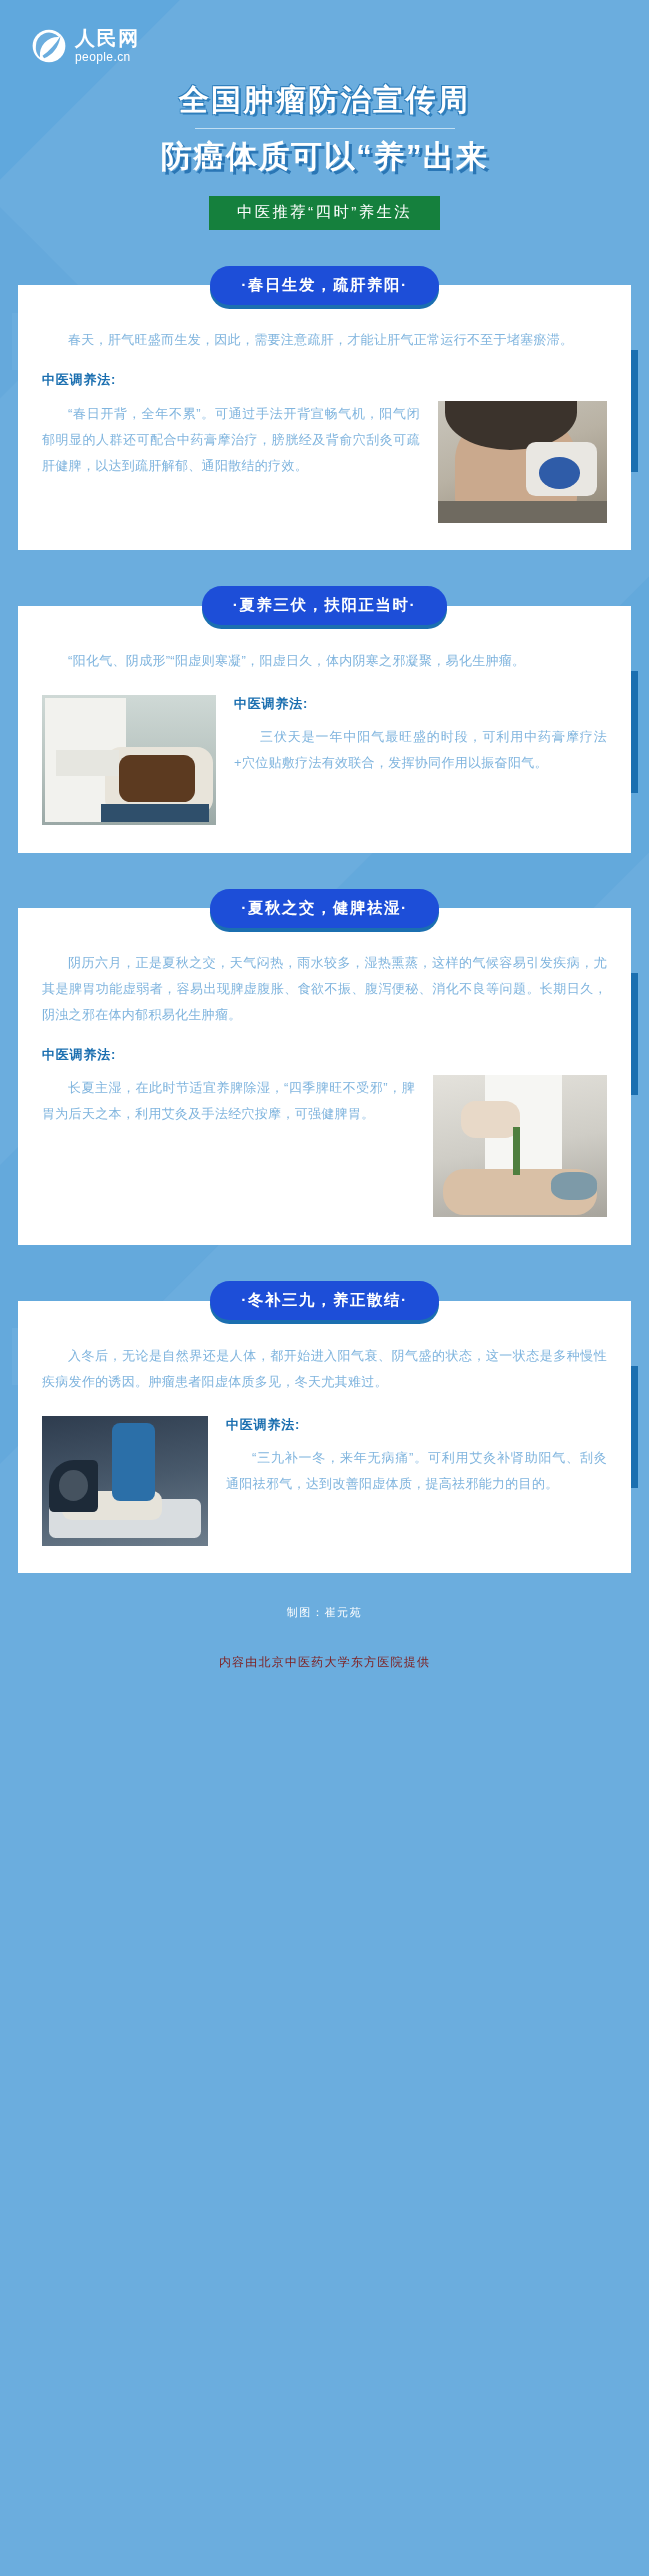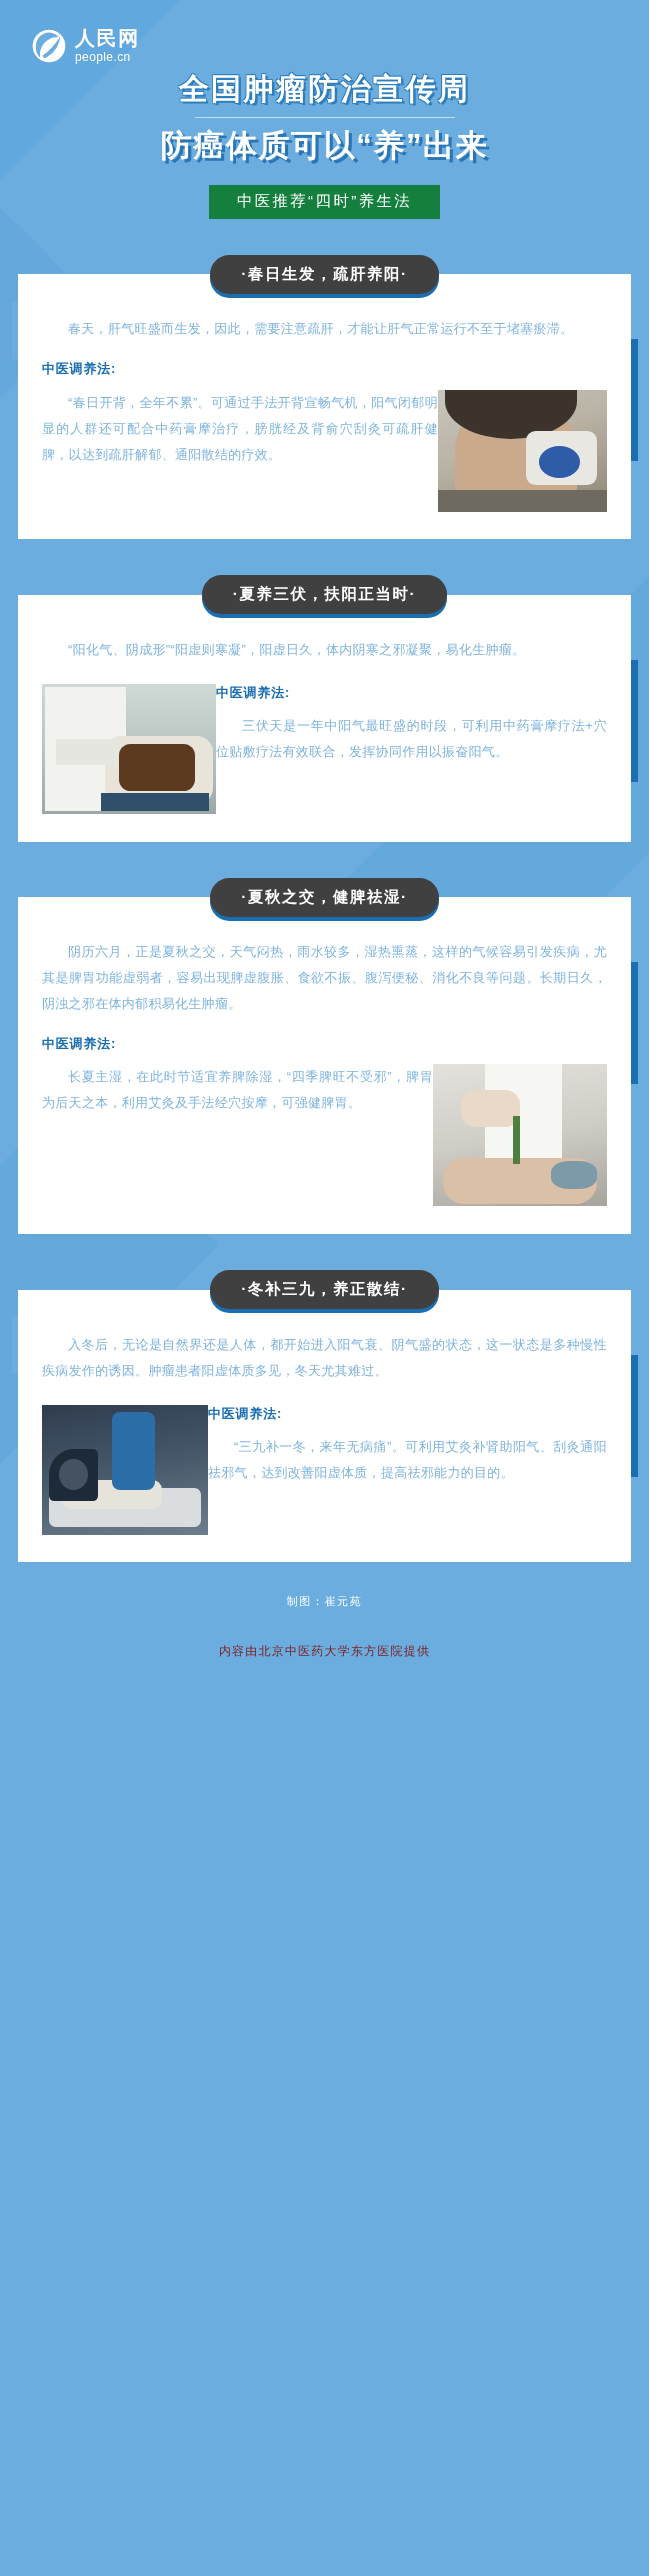--- a/index.html
+++ b/index.html
@@ -31,7 +31,7 @@
   .logo-cn{font-size:20px;color:#ffffff;font-weight:bold;letter-spacing:1.6px;font-family:"Liberation Serif","DejaVu Serif",serif;}
   .logo-en{font-size:12px;color:#ffffff;letter-spacing:0.4px;margin-top:2.4px;}
 
-  .title-wrap{text-align:center;margin-top:5px;}
+  .title-wrap{text-align:center;margin-top:16px;}
   .title-main{
     font-size:30px;font-weight:bold;color:#ffffff;letter-spacing:2.4px;
     font-family:"DejaVu Sans","Liberation Sans",sans-serif;

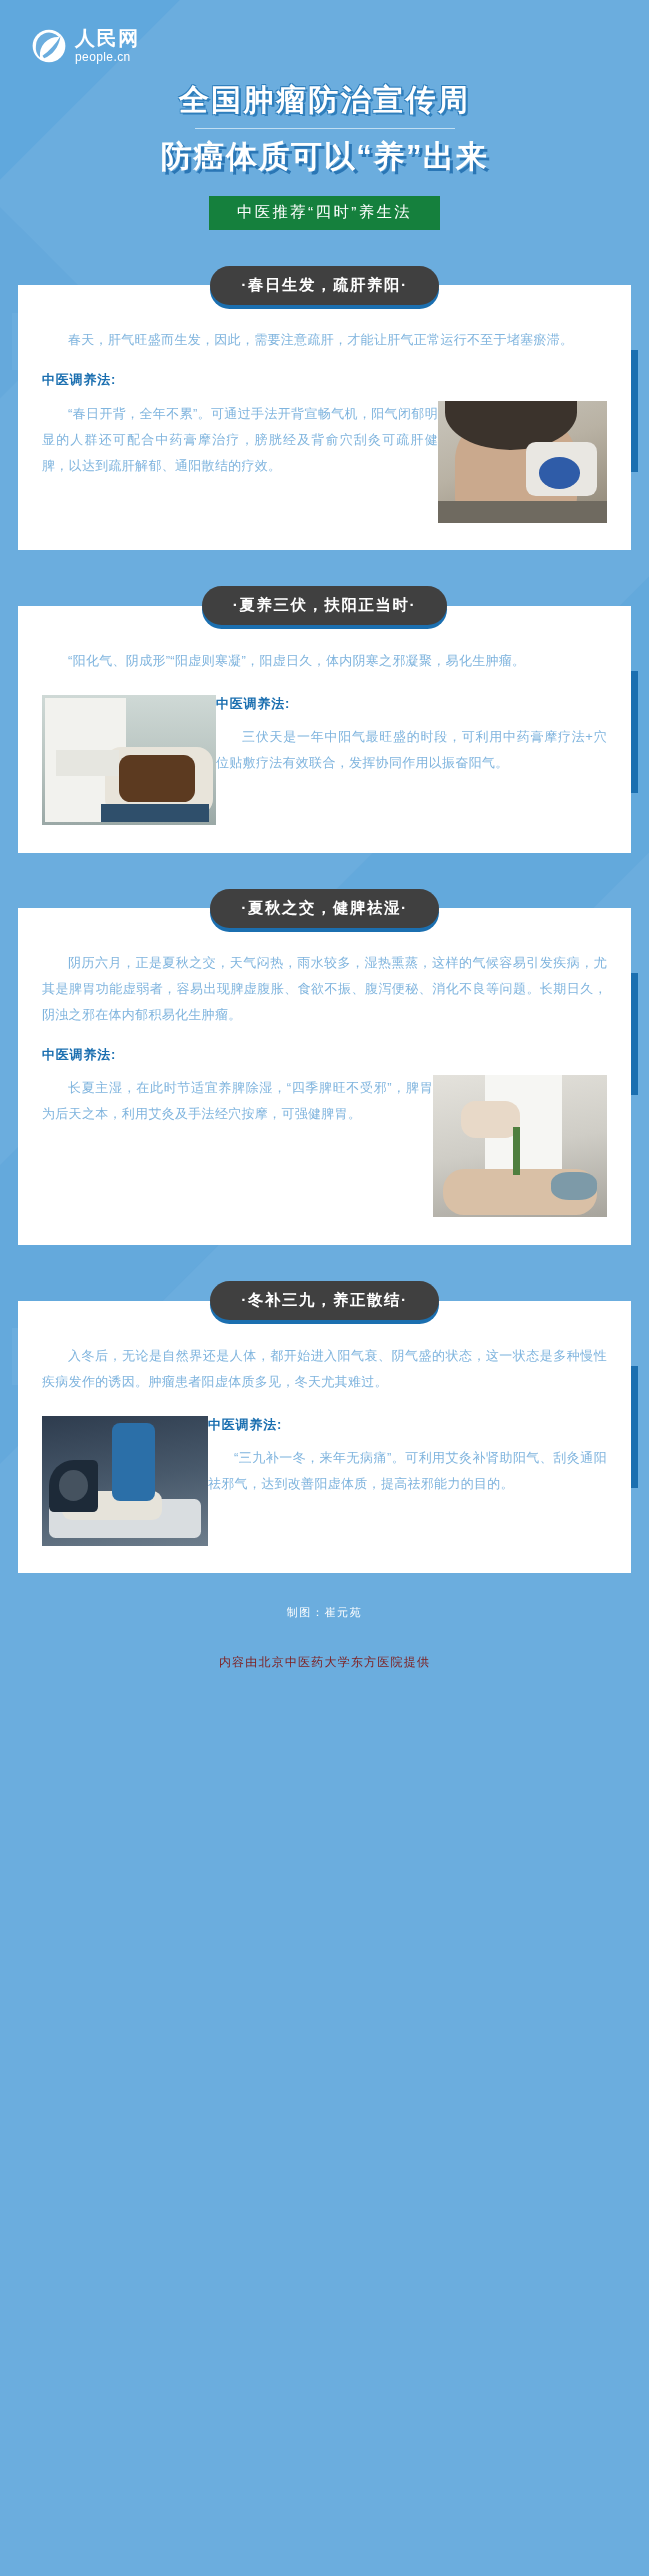--- a/index.html
+++ b/index.html
@@ -53,7 +53,7 @@
   .section{position:relative;margin:36px 18px 0 18px;}
   .sec-pill-wrap{display:flex;justify-content:center;position:relative;z-index:3;}
   .sec-pill{
-    background:#404040;color:#ffffff;font-size:15.4px;font-weight:bold;letter-spacing:1.6px;
+    background:#1d4ed8;color:#ffffff;font-size:15.4px;font-weight:bold;letter-spacing:1.6px;
     padding:9px 31px;border-radius:21px;box-shadow:0 4px 0 #1b6fb0;
     white-space:nowrap;
   }

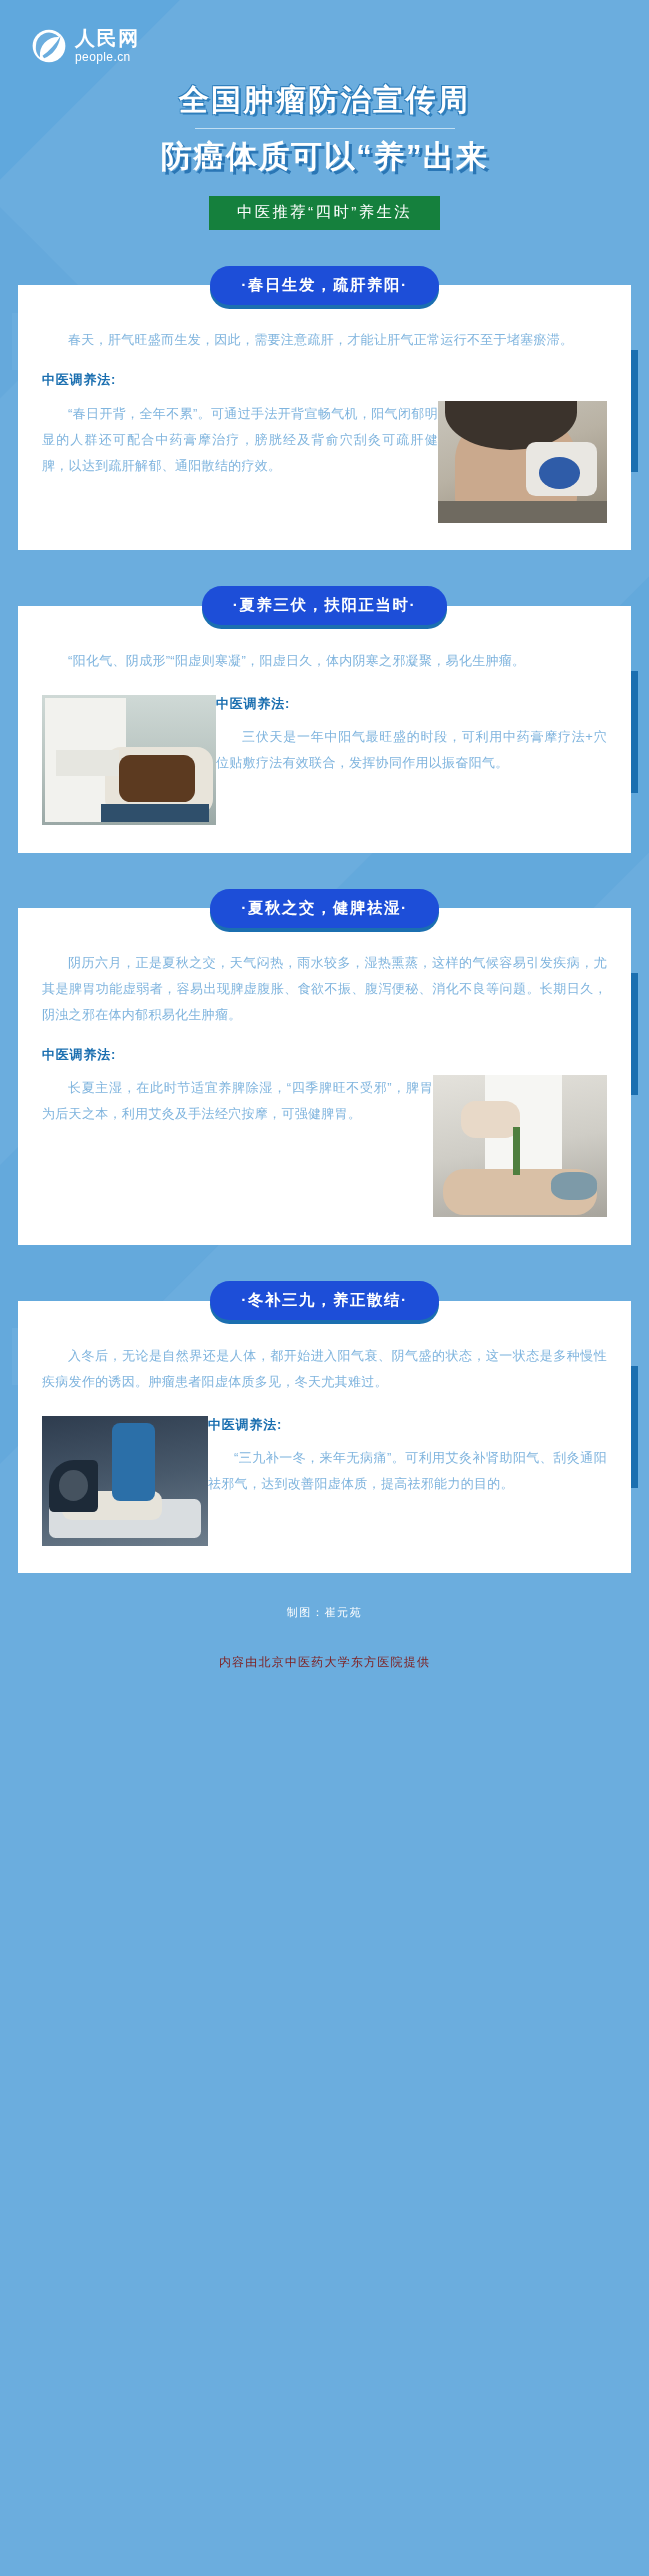--- a/index.html
+++ b/index.html
@@ -67,7 +67,7 @@
   .p-indent{text-indent:2em;}
   .sub-h{color:#1b6fb0;font-size:13px;font-weight:bold;letter-spacing:0.8px;margin:18px 0 11.4px 0;}
 
-  .cols{display:flex;align-items:flex-start;}
+  .cols{display:flex;gap:18px;align-items:flex-start;}
   .col-text{flex:1 1 0;min-width:0;}
   .col-img{flex:0 0 auto;}
   .photo{display:block;background:#c9d8e2;}

